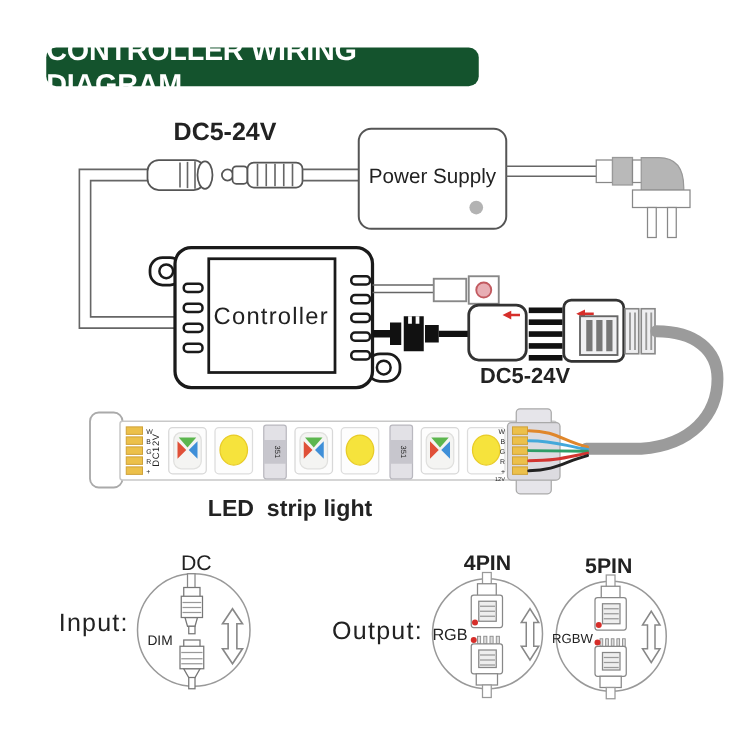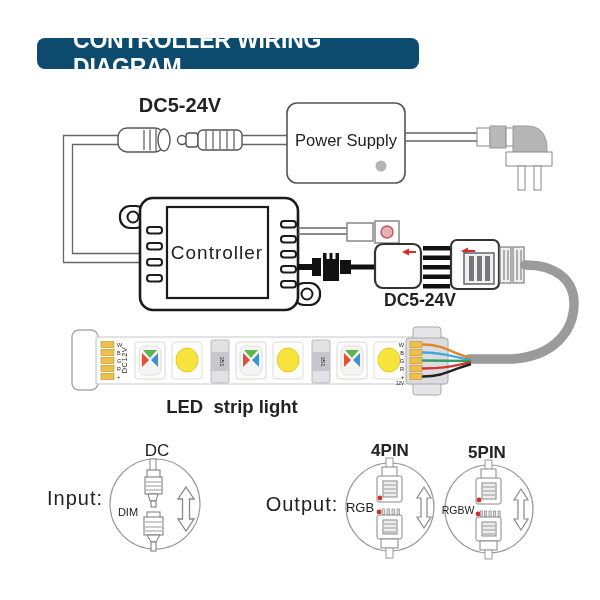--- a/index.html
+++ b/index.html
@@ -6,9 +6,9 @@
   .stage{position:relative;width:600px;height:600px;background:#ffffff;overflow:hidden;
          font-family:"Liberation Sans",sans-serif;}
   .banner{position:absolute;left:37px;top:38px;width:346px;height:31px;
-          background:#0c4a6e;border-radius:8px;display:flex;align-items:center;
+          background:#14532d;border-radius:8px;display:flex;align-items:center;
           justify-content:center;color:#ffffff;font-weight:bold;font-size:23px;
-          letter-spacing:-0.2px;padding-left:36px;}
+          letter-spacing:-0.2px;}
   svg{position:absolute;left:0;top:0;}
   svg text{font-family:"Liberation Sans",sans-serif;fill:#222;white-space:pre;}
   .outline{fill:#ffffff;stroke:#555;stroke-width:1.4;}

